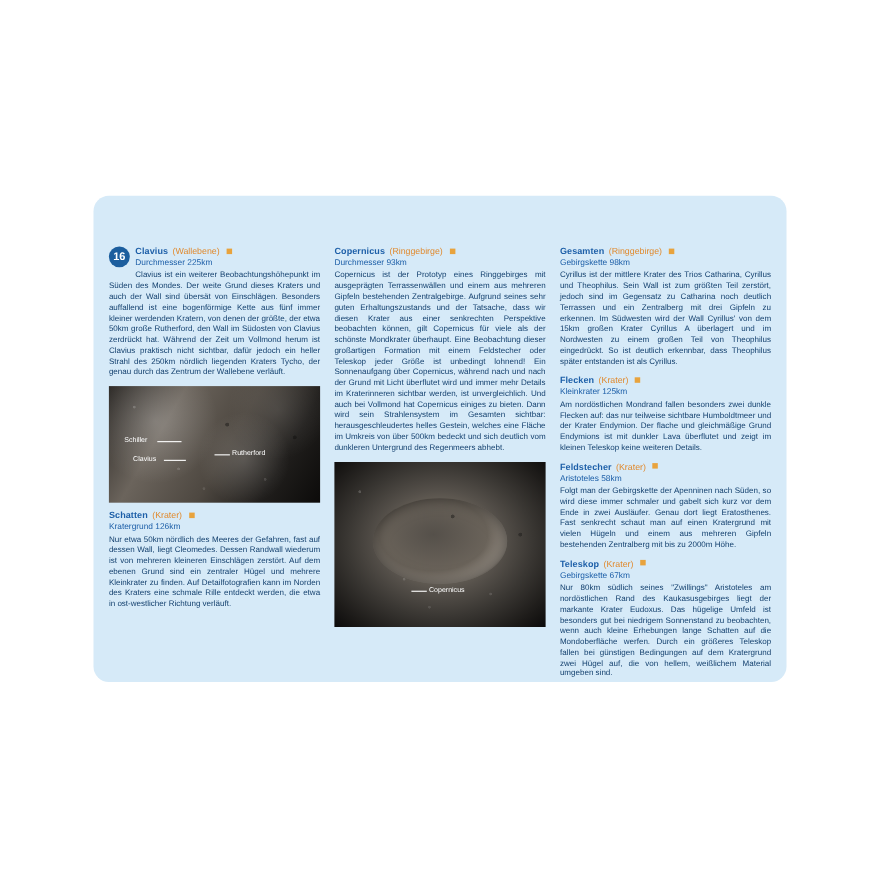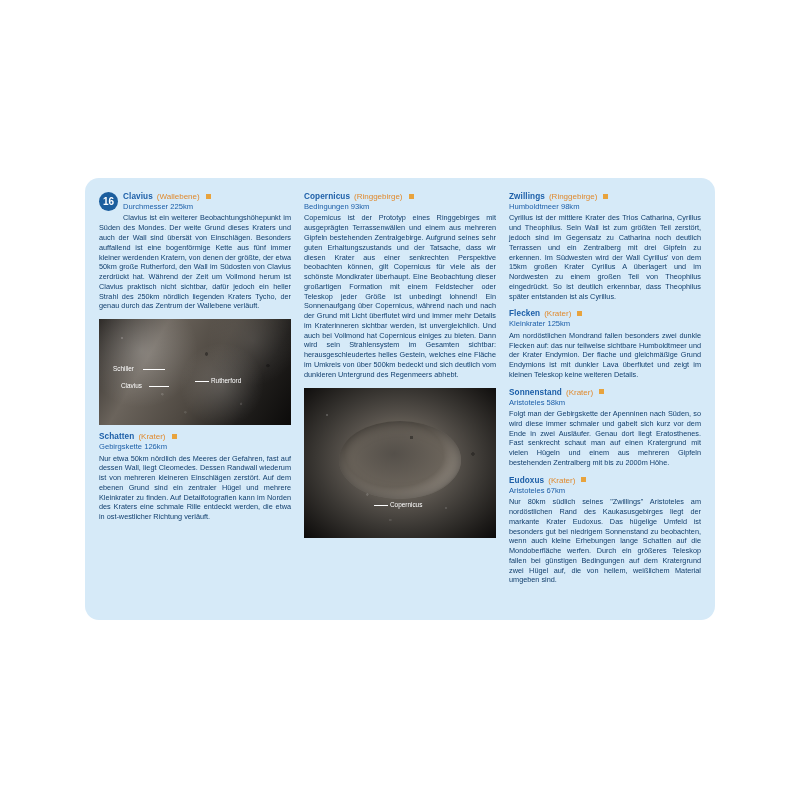--- a/index.html
+++ b/index.html
@@ -28,6 +28,7 @@
     display: flex;
     gap: 13px;
     height: 100%;
+    margin-top: 32px;
   }
   .col {
     width: 194px;

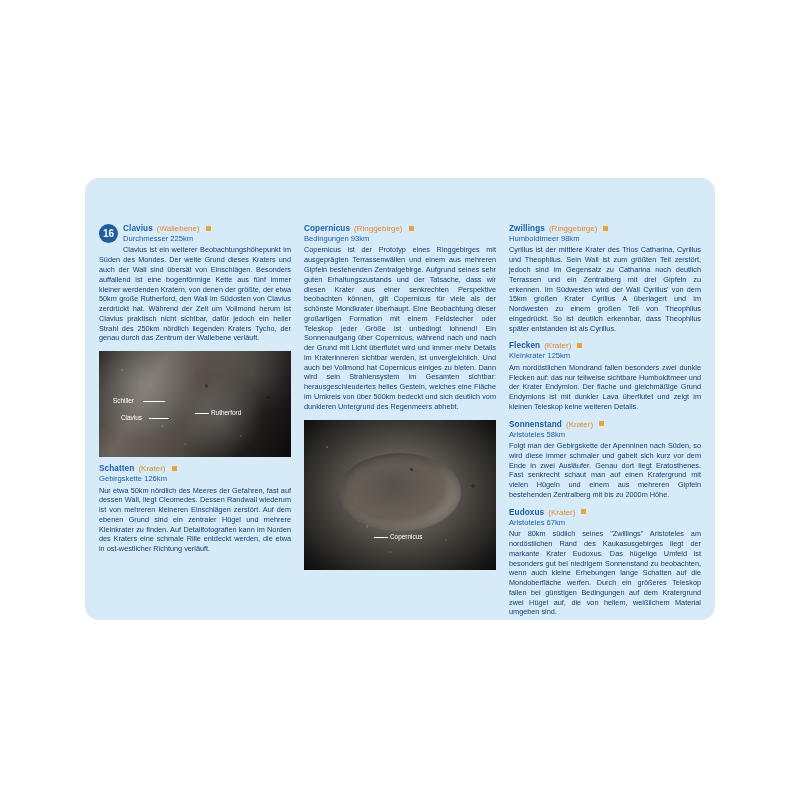--- a/index.html
+++ b/index.html
@@ -225,7 +225,7 @@
     <div class="col">
       <div class="entry">
         <div class="entry-head">
-          <span class="entry-name">Zwillings</span>
+          <span class="entry-name">Gesamten</span>
           <span class="entry-type">(Ringgebirge)</span>
           <span class="sq"></span>
         </div>

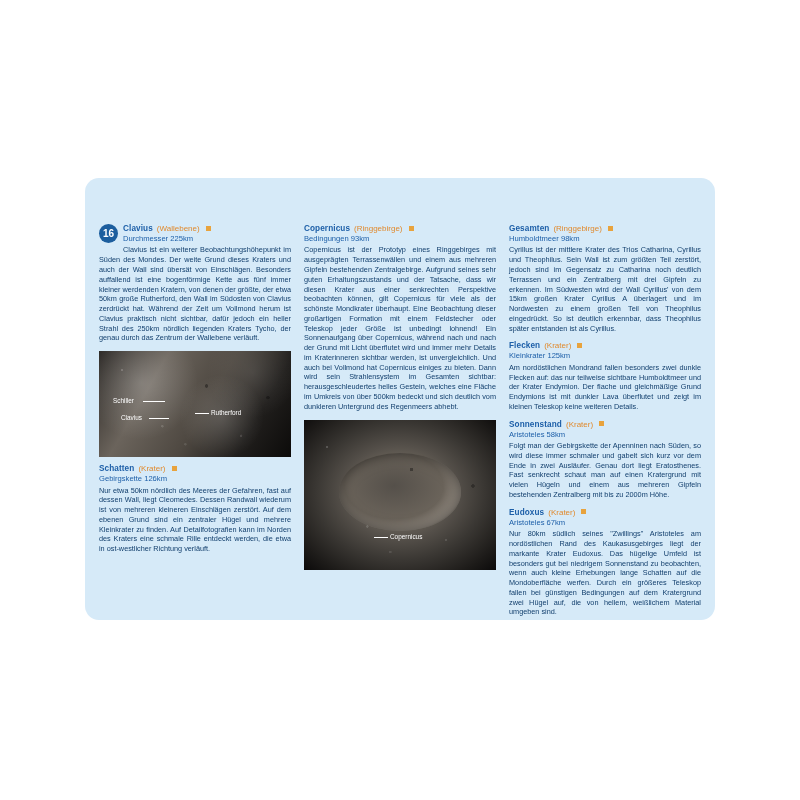--- a/index.html
+++ b/index.html
@@ -210,7 +210,7 @@
           <span class="entry-type">(Ringgebirge)</span>
           <span class="sq"></span>
         </div>
-        <div class="entry-diam">Bedingungen 93km</div>
+        <div class="entry-diam">Durchmesser 93km</div>
         <div class="entry-body">Copernicus ist der Prototyp eines Ringgebirges mit ausgeprägten Terrassenwällen und einem aus mehreren Gipfeln bestehenden Zentralgebirge. Aufgrund seines sehr guten Erhaltungszustands und der Tatsache, dass wir diesen Krater aus einer senkrechten Perspektive beobachten können, gilt Copernicus für viele als der schönste Mondkrater überhaupt. Eine Beobachtung dieser großartigen Formation mit einem Feldstecher oder Teleskop jeder Größe ist unbedingt lohnend! Ein Sonnenaufgang über Copernicus, während nach und nach der Grund mit Licht überflutet wird und immer mehr Details im Kraterinneren sichtbar werden, ist unvergleichlich. Und auch bei Vollmond hat Copernicus einiges zu bieten. Dann wird sein Strahlensystem im Gesamten sichtbar: herausgeschleudertes helles Gestein, welches eine Fläche im Umkreis von über 500km bedeckt und sich deutlich vom dunkleren Untergrund des Regenmeers abhebt.</div>
       </div>
 

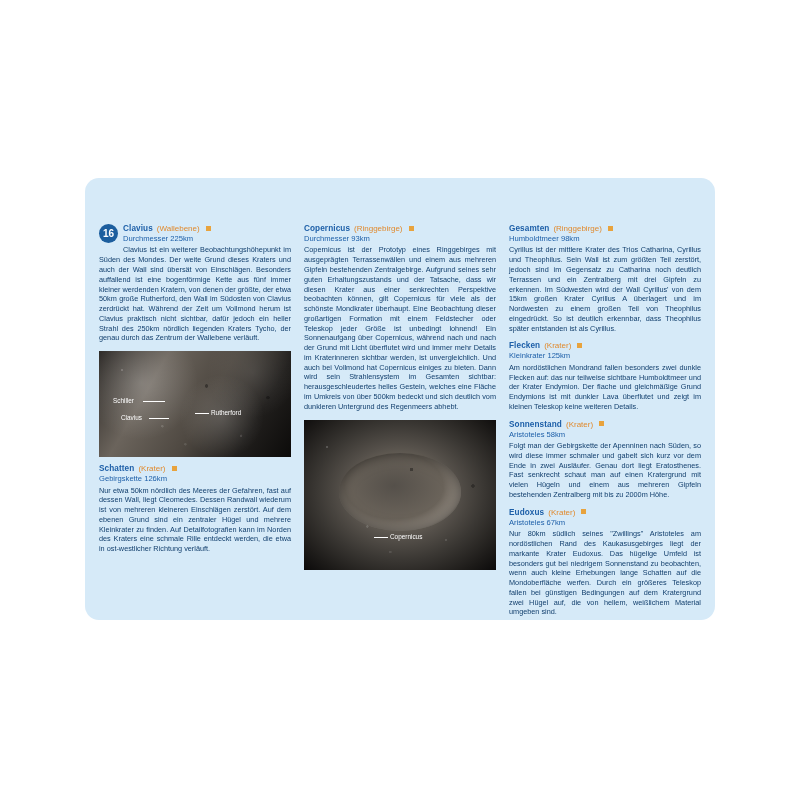--- a/index.html
+++ b/index.html
@@ -229,7 +229,7 @@
           <span class="entry-type">(Ringgebirge)</span>
           <span class="sq"></span>
         </div>
-        <div class="entry-diam">Humboldtmeer 98km</div>
+        <div class="entry-diam">Gebirgskette 98km</div>
         <div class="entry-body">Cyrillus ist der mittlere Krater des Trios Catharina, Cyrillus und Theophilus. Sein Wall ist zum größten Teil zerstört, jedoch sind im Gegensatz zu Catharina noch deutlich Terrassen und ein Zentralberg mit drei Gipfeln zu erkennen. Im Südwesten wird der Wall Cyrillus' von dem 15km großen Krater Cyrillus A überlagert und im Nordwesten zu einem großen Teil von Theophilus eingedrückt. So ist deutlich erkennbar, dass Theophilus später entstanden ist als Cyrillus.</div>
       </div>
 

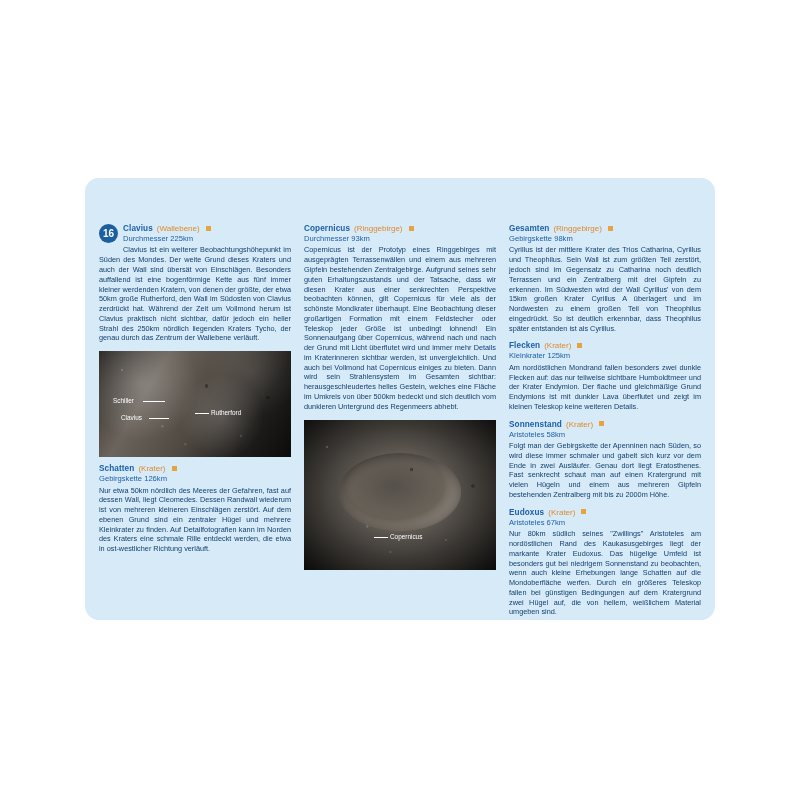--- a/index.html
+++ b/index.html
@@ -245,7 +245,7 @@
 
       <div class="entry">
         <div class="entry-head">
-          <span class="entry-name">Sonnenstand</span>
+          <span class="entry-name">Feldstecher</span>
           <span class="entry-type">(Krater)</span>
           <span class="sq"></span>
         </div>

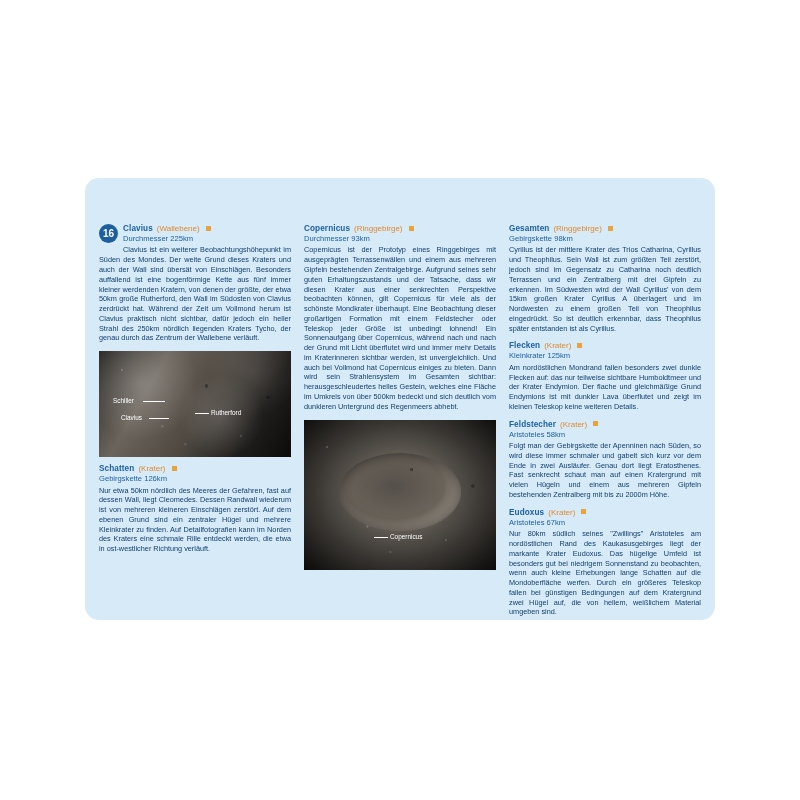--- a/index.html
+++ b/index.html
@@ -198,7 +198,7 @@
           <span class="entry-type">(Krater)</span>
           <span class="sq"></span>
         </div>
-        <div class="entry-diam">Gebirgskette 126km</div>
+        <div class="entry-diam">Kratergrund 126km</div>
         <div class="entry-body">Nur etwa 50km nördlich des Meeres der Gefahren, fast auf dessen Wall, liegt Cleomedes. Dessen Randwall wiederum ist von mehreren kleineren Einschlägen zerstört. Auf dem ebenen Grund sind ein zentraler Hügel und mehrere Kleinkrater zu finden. Auf Detailfotografien kann im Norden des Kraters eine schmale Rille entdeckt werden, die etwa in ost-westlicher Richtung verläuft.</div>
       </div>
     </div>

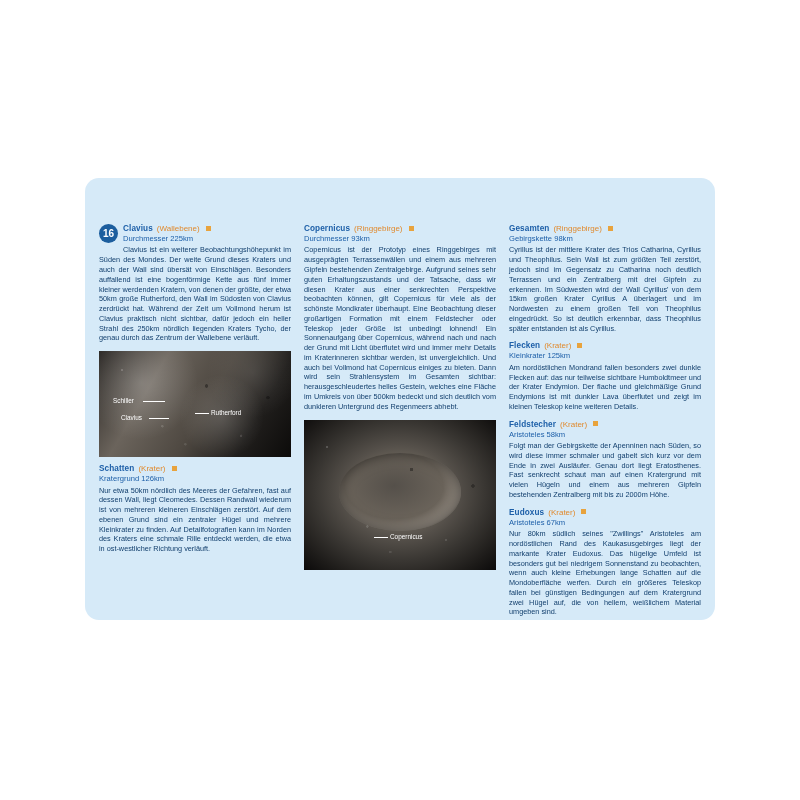--- a/index.html
+++ b/index.html
@@ -255,7 +255,7 @@
 
       <div class="entry">
         <div class="entry-head">
-          <span class="entry-name">Eudoxus</span>
+          <span class="entry-name">Teleskop</span>
           <span class="entry-type">(Krater)</span>
           <span class="sq"></span>
         </div>

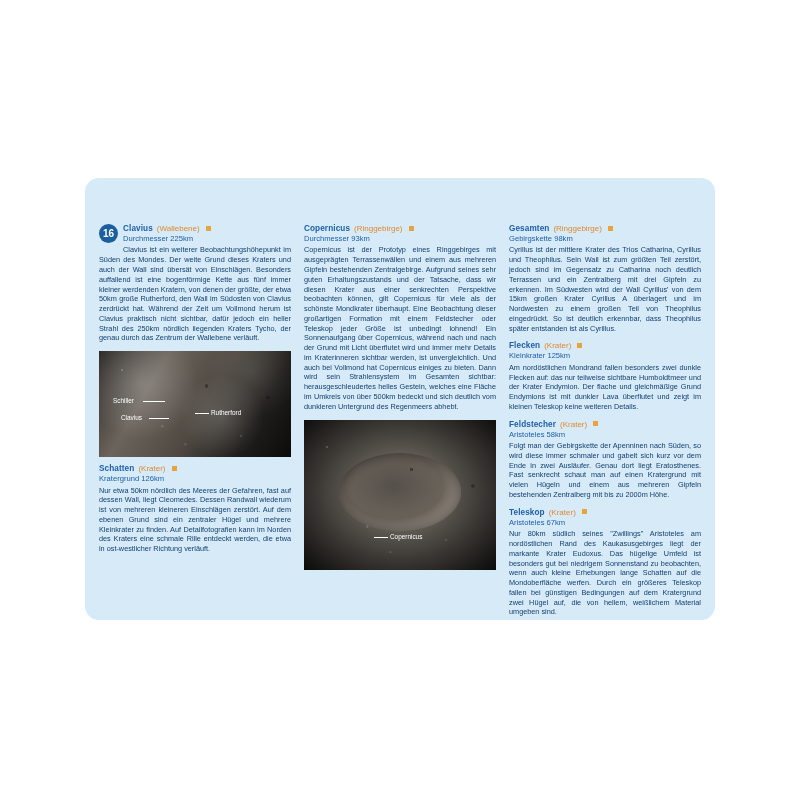--- a/index.html
+++ b/index.html
@@ -259,7 +259,7 @@
           <span class="entry-type">(Krater)</span>
           <span class="sq"></span>
         </div>
-        <div class="entry-diam">Aristoteles 67km</div>
+        <div class="entry-diam">Gebirgskette 67km</div>
         <div class="entry-body">Nur 80km südlich seines "Zwillings" Aristoteles am nordöstlichen Rand des Kaukasusgebirges liegt der markante Krater Eudoxus. Das hügelige Umfeld ist besonders gut bei niedrigem Sonnenstand zu beobachten, wenn auch kleine Erhebungen lange Schatten auf die Mondoberfläche werfen. Durch ein größeres Teleskop fallen bei günstigen Bedingungen auf dem Kratergrund zwei Hügel auf, die von hellem, weißlichem Material umgeben sind.</div>
       </div>
     </div>

